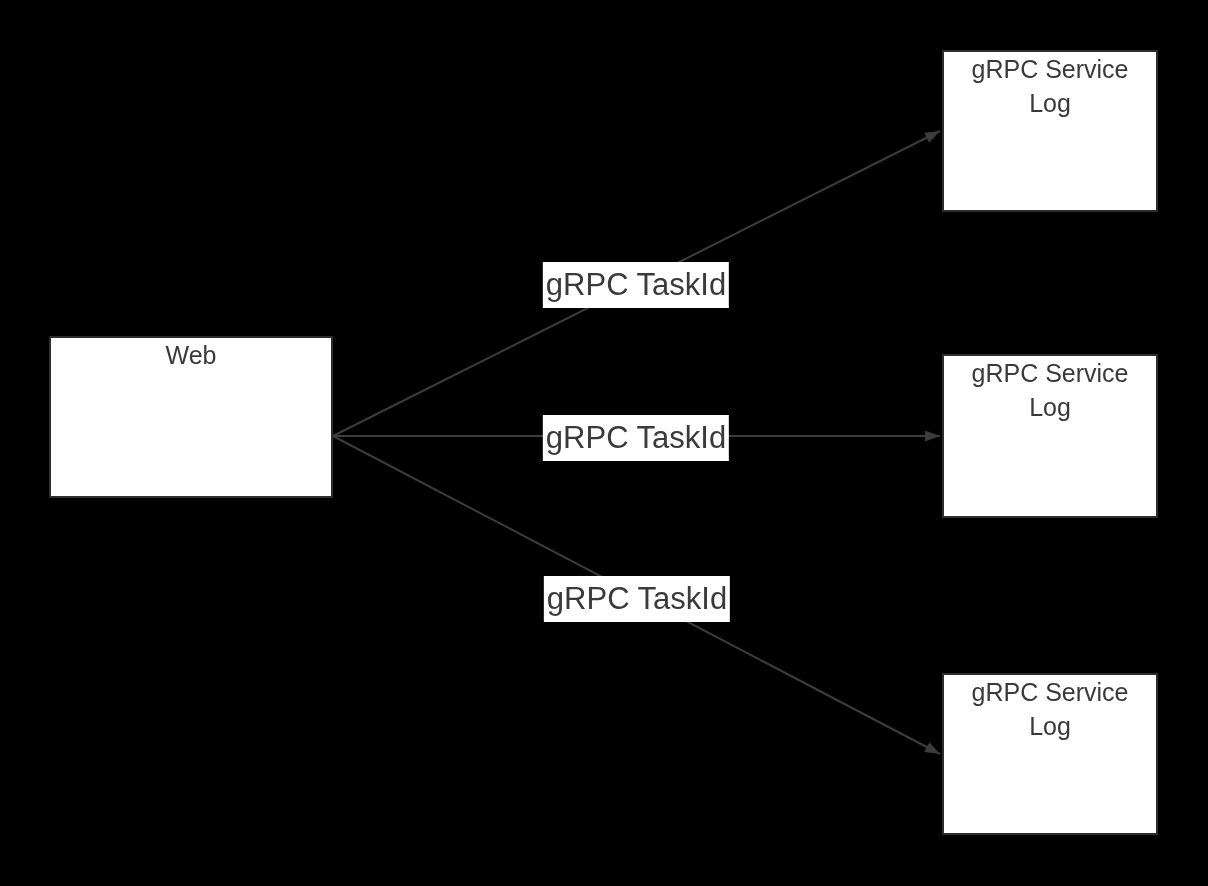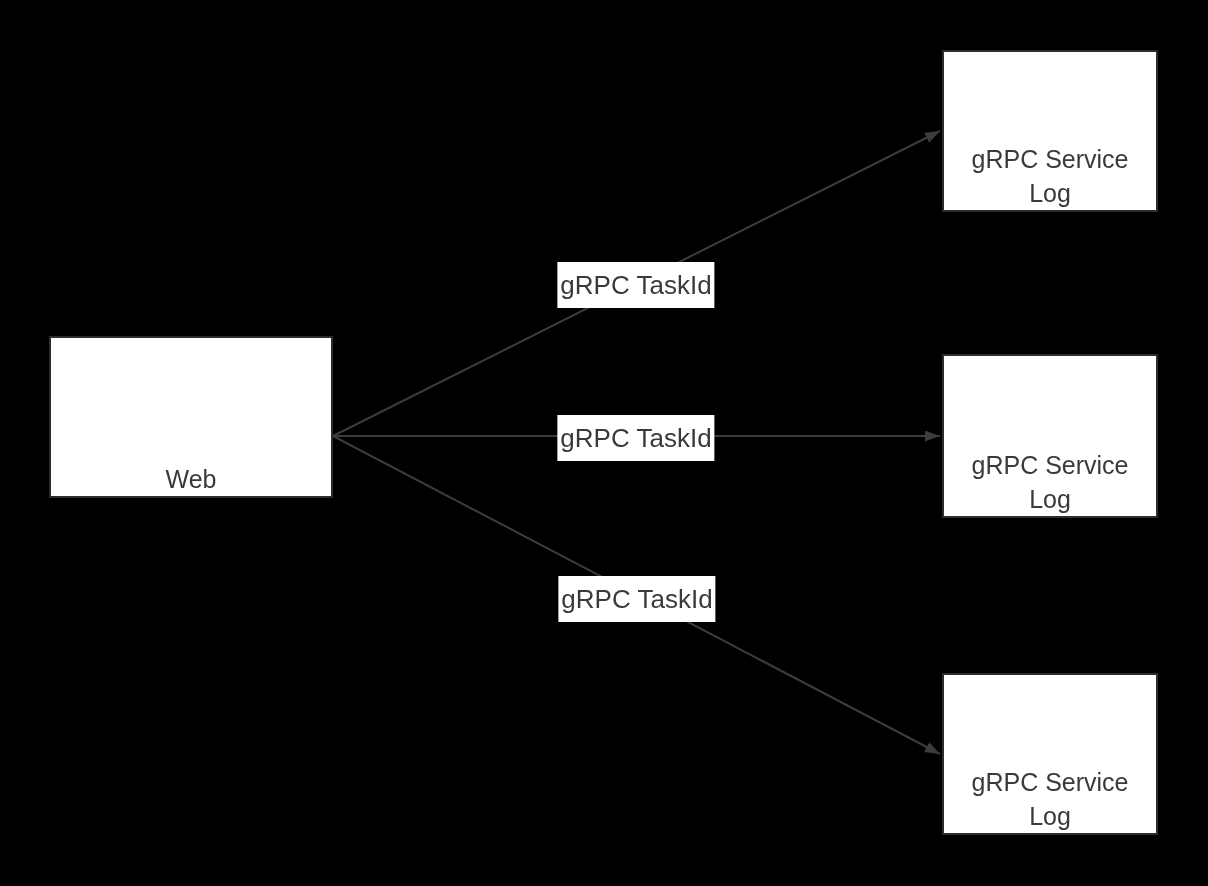--- a/index.html
+++ b/index.html
@@ -31,7 +31,7 @@
     background: var(--node-fill, #ffffff);
     border: 2px solid var(--node-stroke, #2d2d2d);
     display: flex;
-    align-items: flex-end;
+    align-items: flex-start;
     justify-content: center;
     z-index: 2;
   }

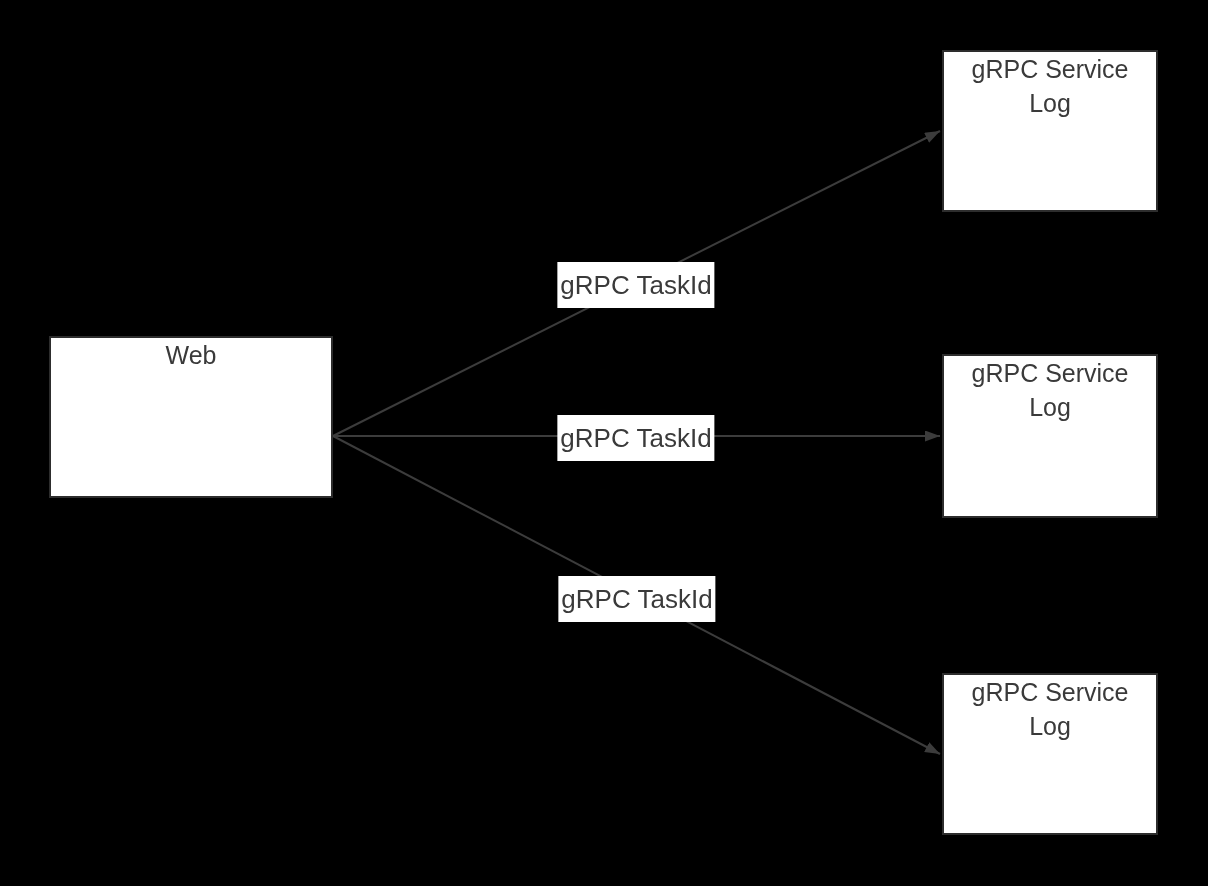--- a/index.html
+++ b/index.html
@@ -49,7 +49,7 @@
     transform: translate(-50%, -50%);
     background: var(--edge-label-bg, #ffffff);
     color: var(--text, #3a3a3a);
-    font-size: 26px;
+    font-size: 31px;
     line-height: 30px;
     padding: 8px 3px;
     white-space: nowrap;

